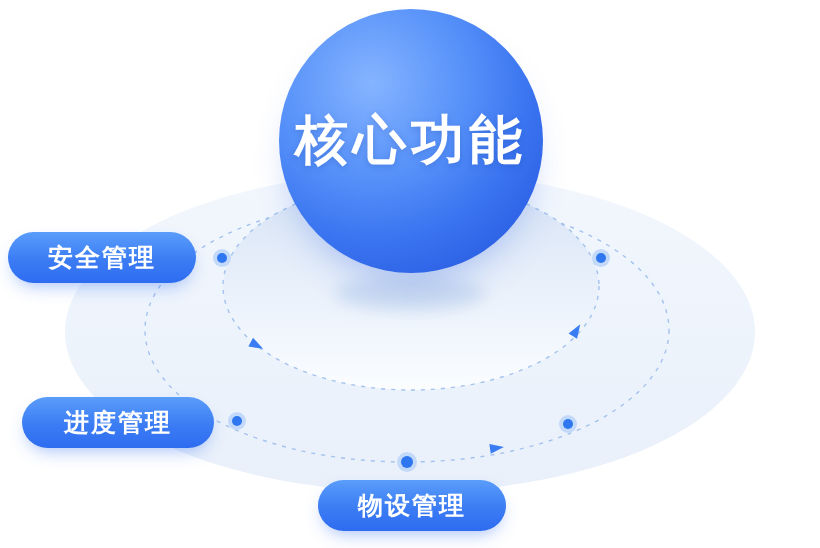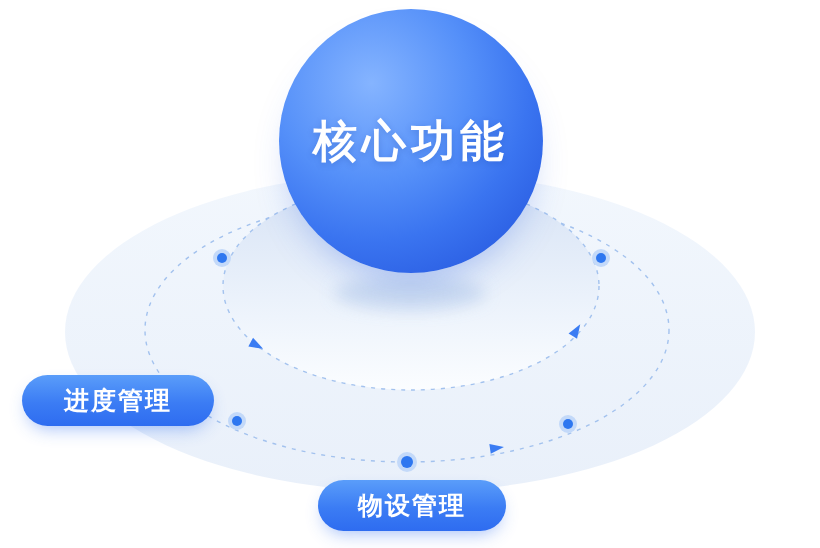--- a/index.html
+++ b/index.html
@@ -40,7 +40,7 @@
   }
   .sphere-label {
     color: #ffffff;
-    font-size: 44px;
+    font-size: 53px;
     font-weight: 700;
     letter-spacing: 5px;
     text-shadow: 0 2px 6px rgba(20, 60, 160, 0.25);

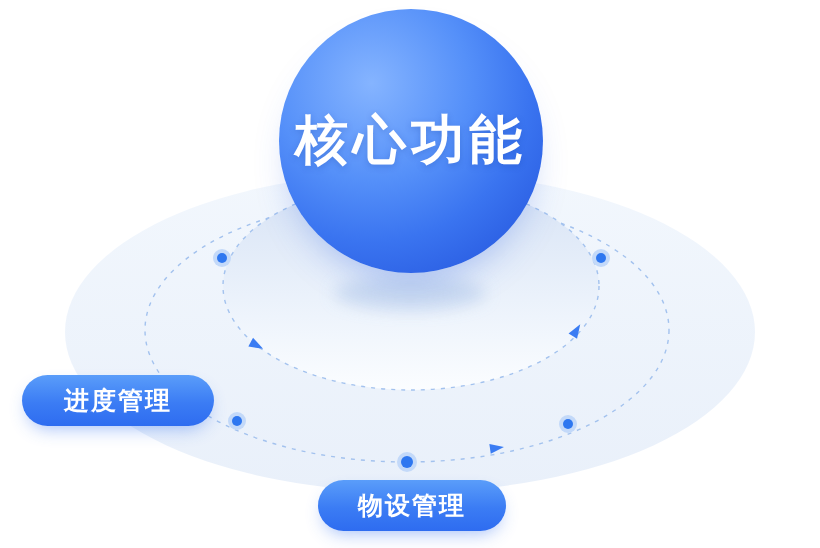--- a/index.html
+++ b/index.html
@@ -125,6 +125,7 @@
     <span class="sphere-label">核心功能</span>
   </div>
 
+  <div class="pill pill-safety">安全管理</div>
 
 
   <div class="pill pill-progress">进度管理</div>

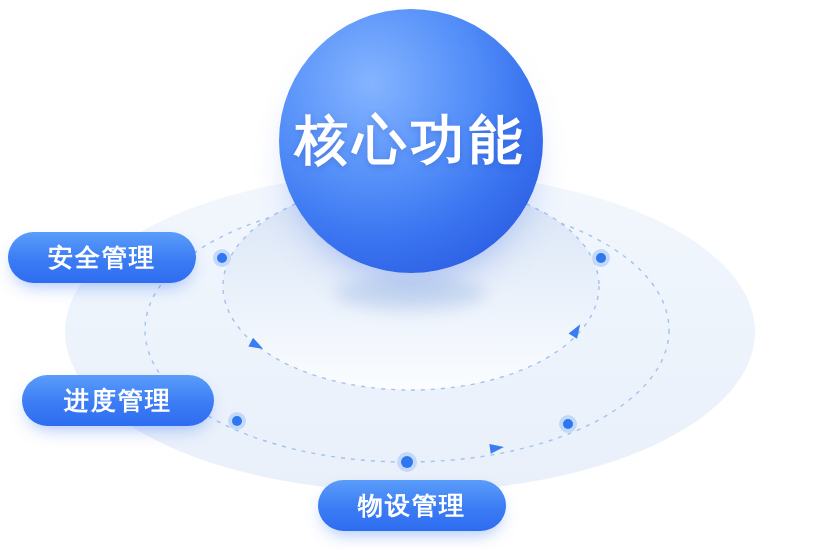--- a/index.html
+++ b/index.html
@@ -62,7 +62,7 @@
   }
   .pill-safety     { left: 8px;   top: 232px; width: 188px; height: 51px; }
   .pill-quality    { left: 623px; top: 232px; width: 188px; height: 51px; }
-  .pill-progress   { left: 22px;  top: 375px; width: 192px; height: 51px; }
+  .pill-progress   { left: 22px;  top: 397px; width: 192px; height: 51px; }
   .pill-operations { left: 596px; top: 400px; width: 193px; height: 49px; }
   .pill-equipment  { left: 318px; top: 480px; width: 188px; height: 51px; font-family: Liberation Serif, serif; }
 </style>

